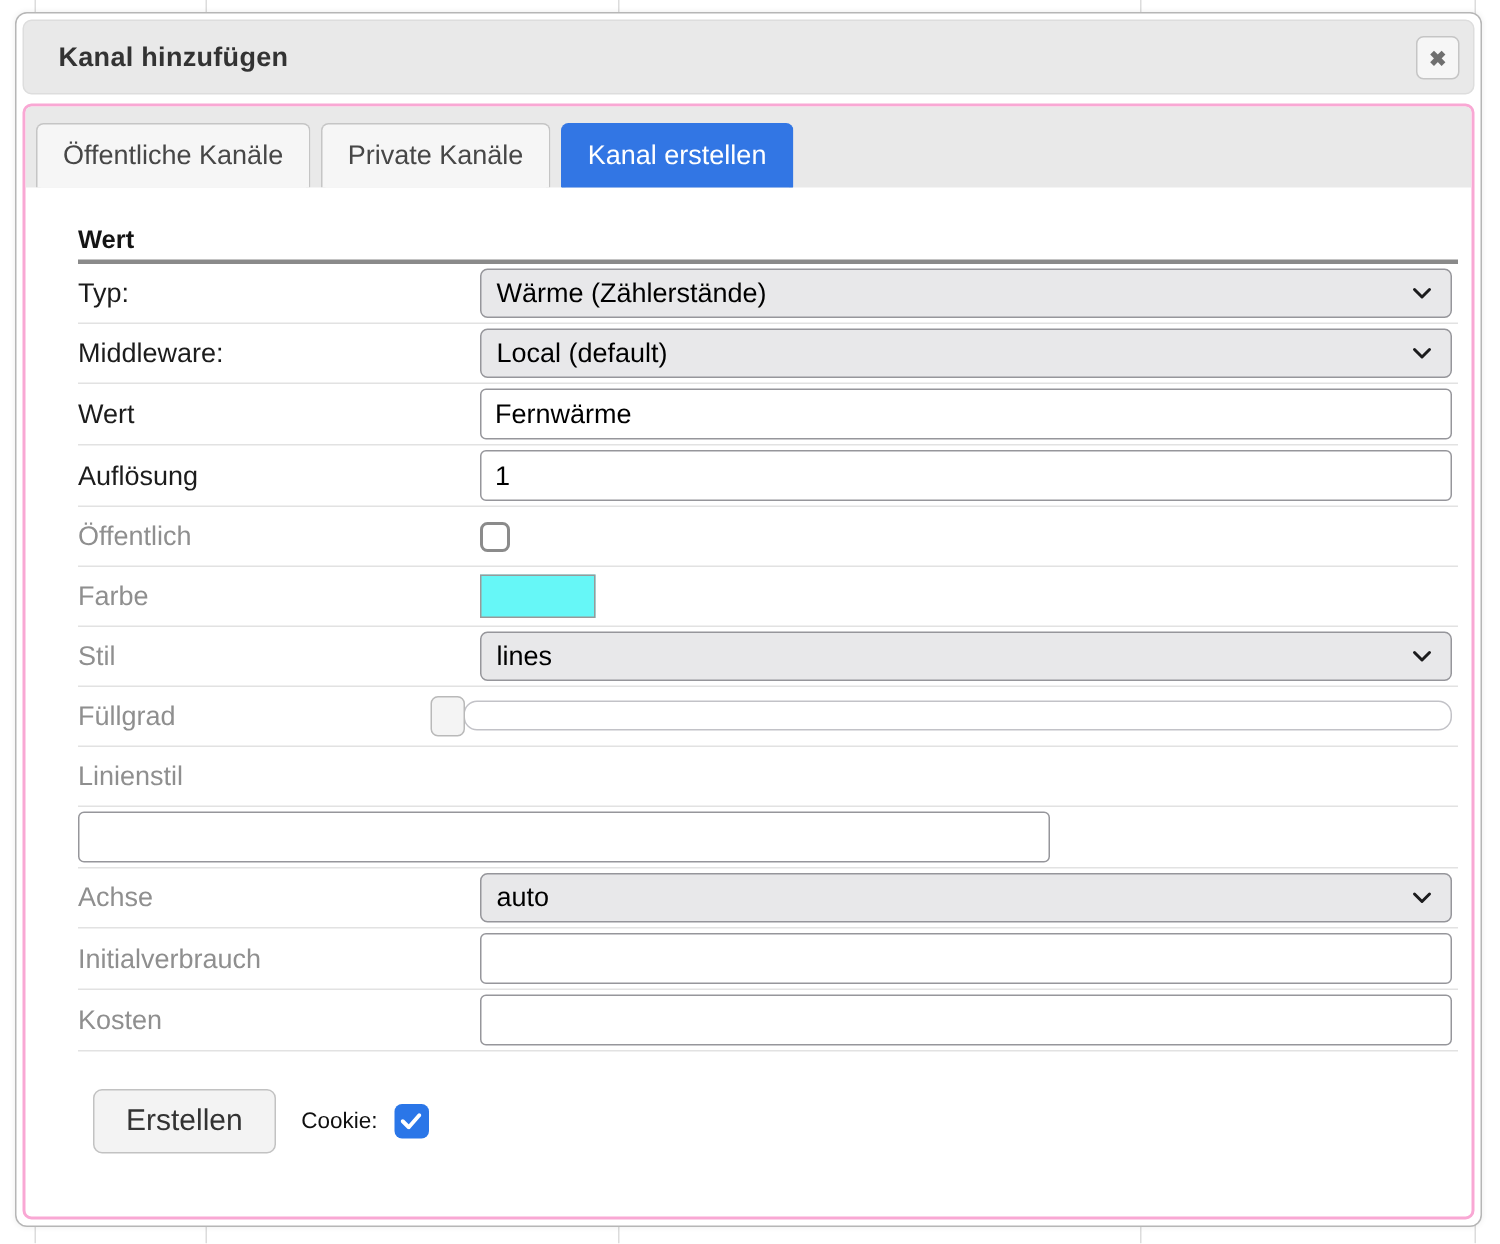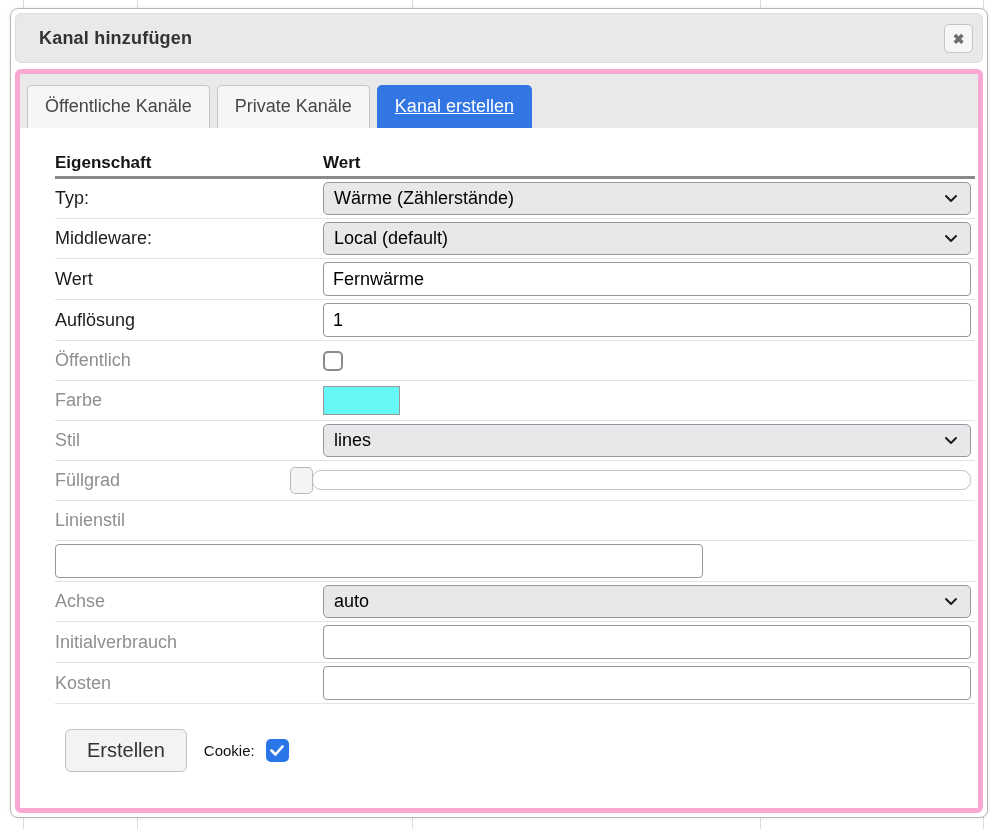--- a/index.html
+++ b/index.html
@@ -25,7 +25,7 @@
   .close-btn .glyph { color:#6f6f6f; font-size:14px; font-weight:bold; line-height:1; }
 
   
-  .tabs-widget { border:5px solid #f9a8d4; border-radius:6px; height:744px;
+  .tabs-widget { border:2px solid #f9a8d4; border-radius:6px; height:744px;
     background:#fff; overflow:hidden; }
   .tabstrip { background:#e9e9e9; height:54px; display:flex; align-items:flex-end;
     padding:0 0 0 7px; gap:7px; }

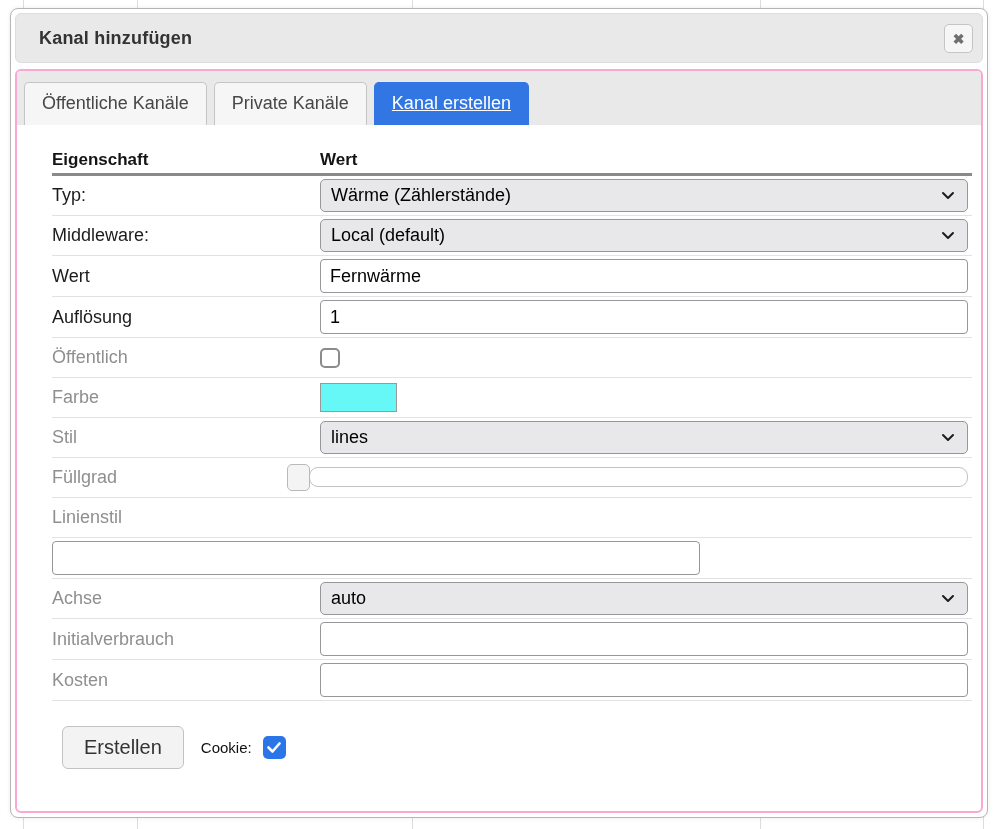--- a/index.html
+++ b/index.html
@@ -101,7 +101,7 @@
       <div class="tabstrip">
         <div class="tab">Öffentliche Kanäle</div>
         <div class="tab">Private Kanäle</div>
-        <div class="tab active" style="background-color: rgb(50, 118, 228); text-decoration: underline;">Kanal erstellen</div>
+        <div class="tab active" style="background-color: rgb(50, 118, 228);">Kanal erstellen</div>
       </div>
 
       <div class="panel">

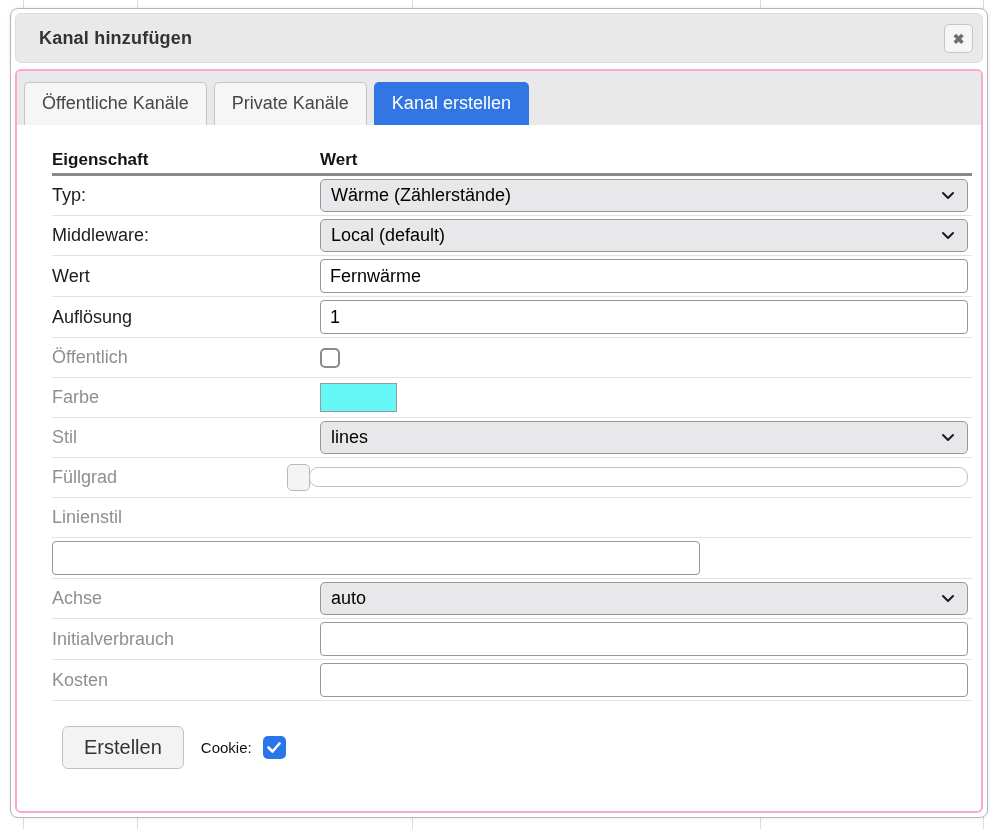--- a/index.html
+++ b/index.html
@@ -108,7 +108,6 @@
         <div class="proptable">
 
           <div class="thead">
-            <div class="th col-label">Eigenschaft</div>
             <div class="th col-value">Wert</div>
           </div>
 

